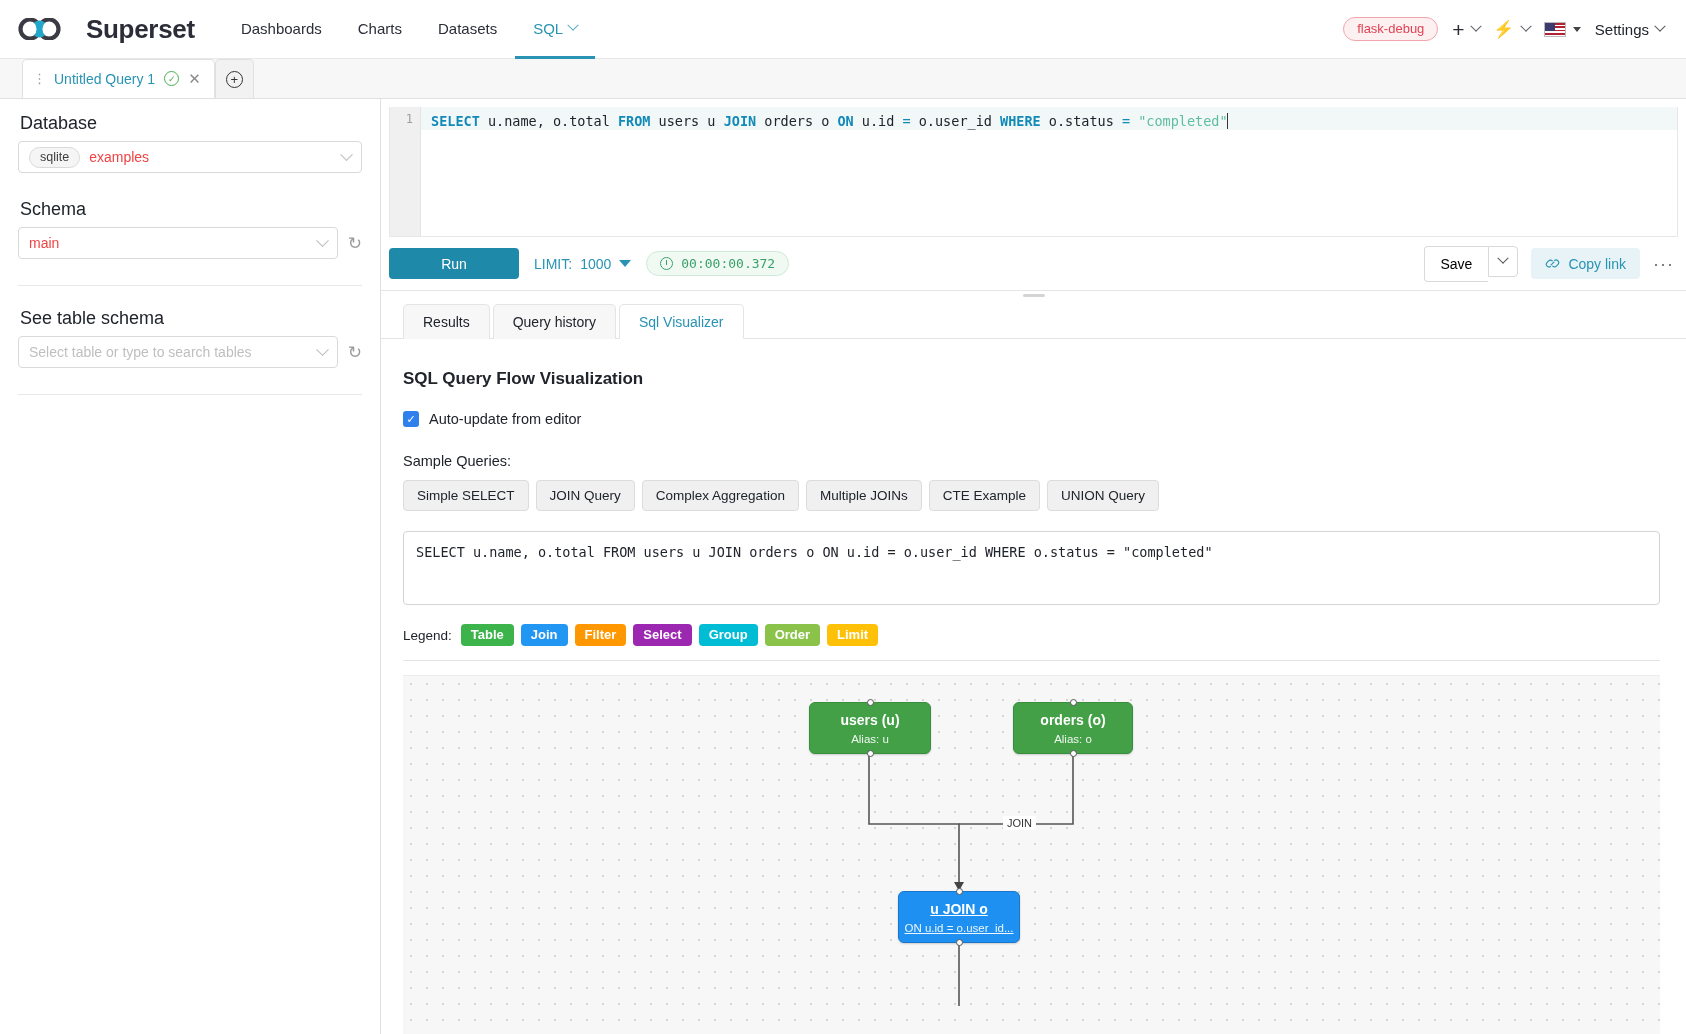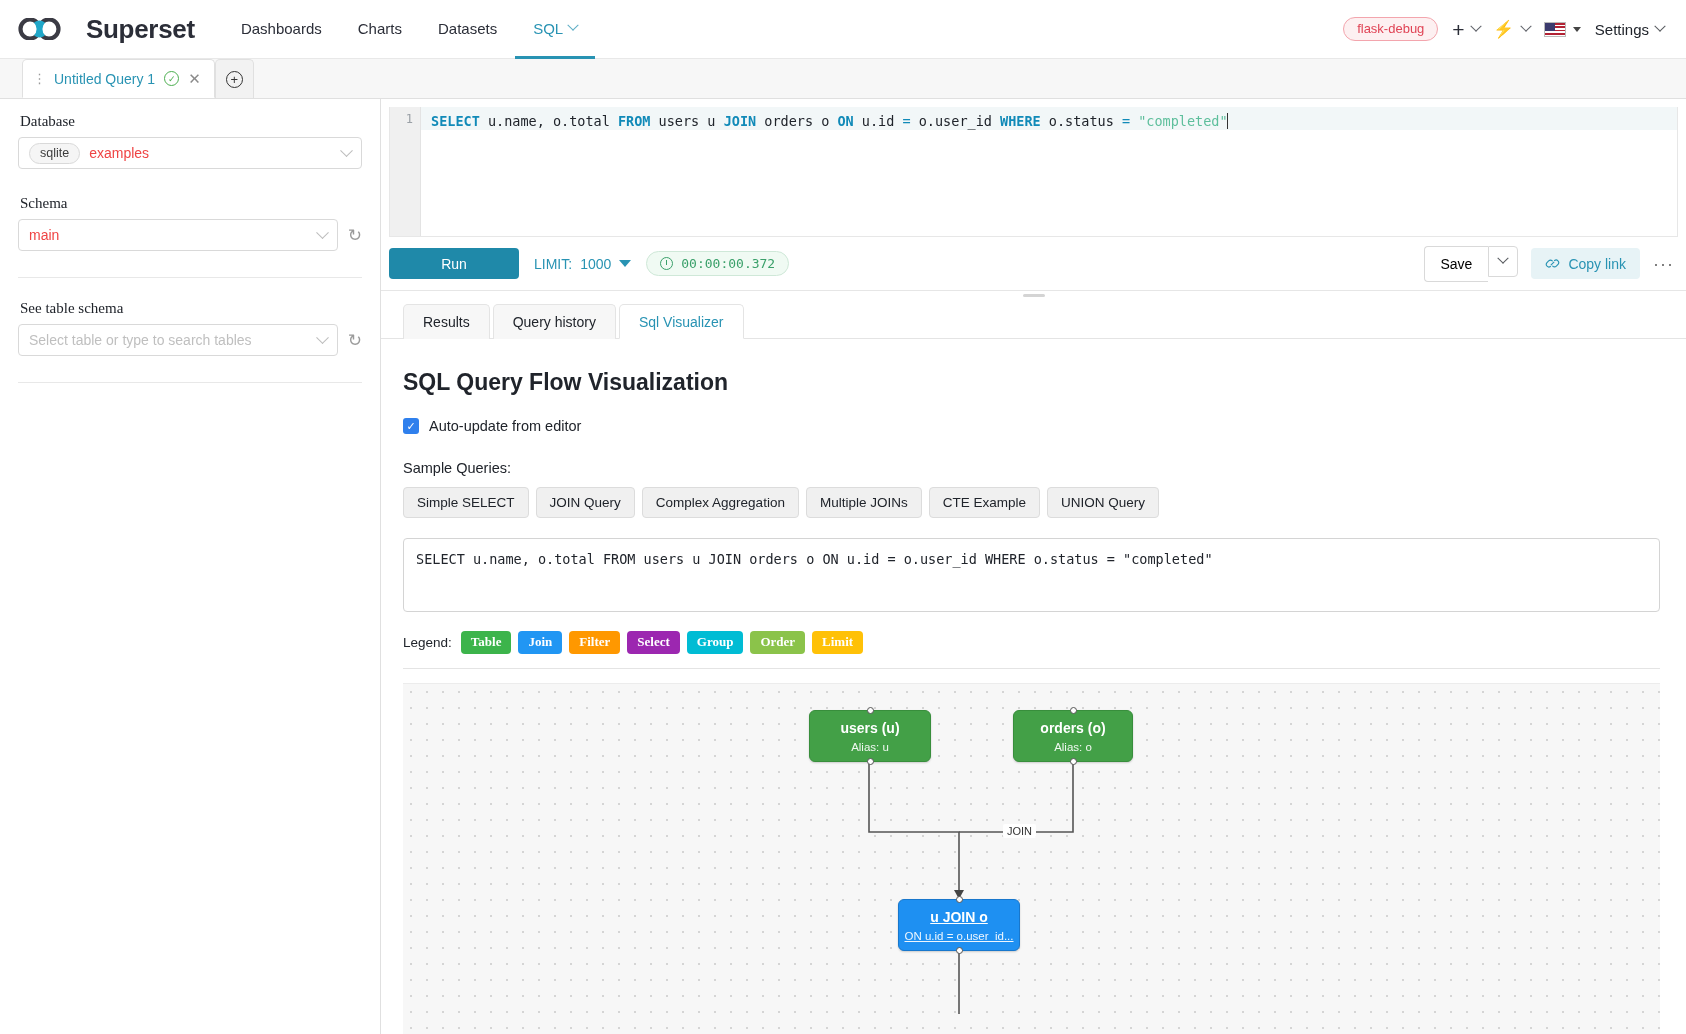--- a/index.html
+++ b/index.html
@@ -106,7 +106,7 @@
     width: 381px; flex: 0 0 381px; border-right:1px solid #e0e0e0;
     padding: 14px 18px 0 18px; background:#fff;
   }
-  .fld-label { font-size:15px; color:#20242b; margin: 0 0 7px 2px; font-family: Liberation Serif, serif; }
+  .fld-label { font-size:18px; color:#20242b; margin: 0 0 7px 2px; }
   .sel {
     height: 32px; border:1px solid #d9d9d9; border-radius:4px; background:#fff;
     display:flex; align-items:center; padding: 0 10px; gap:9px; cursor:pointer;

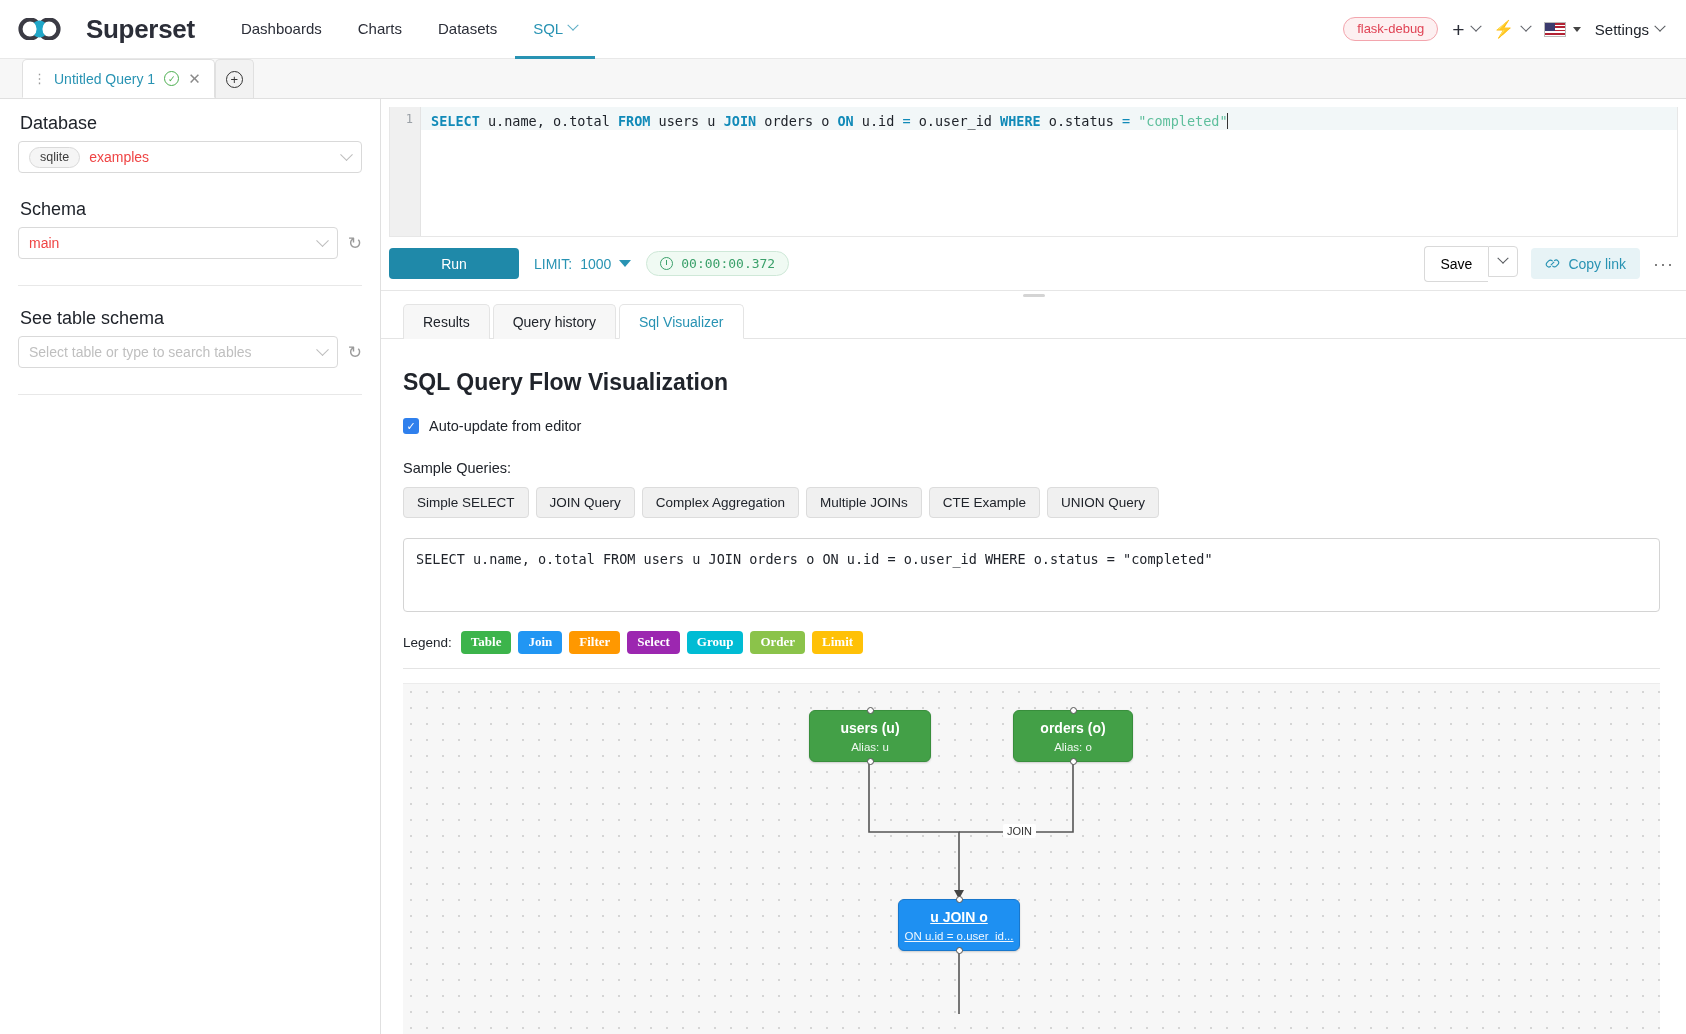--- a/index.html
+++ b/index.html
@@ -213,7 +213,7 @@
 
   
   .viz { padding: 30px 26px 0 22px; overflow:hidden; flex:1; }
-  .viz-title { font-size: 23px; font-weight:bold; margin: 0 0 22px 0; }
+  .viz-title { font-size: 17px; font-weight:bold; margin: 0 0 22px 0; }
   .chk-row { display:flex; align-items:center; gap:10px; margin-bottom: 26px; }
   .chkbox {
     width:16px;height:16px;border-radius:3px;background:#2f80ed;

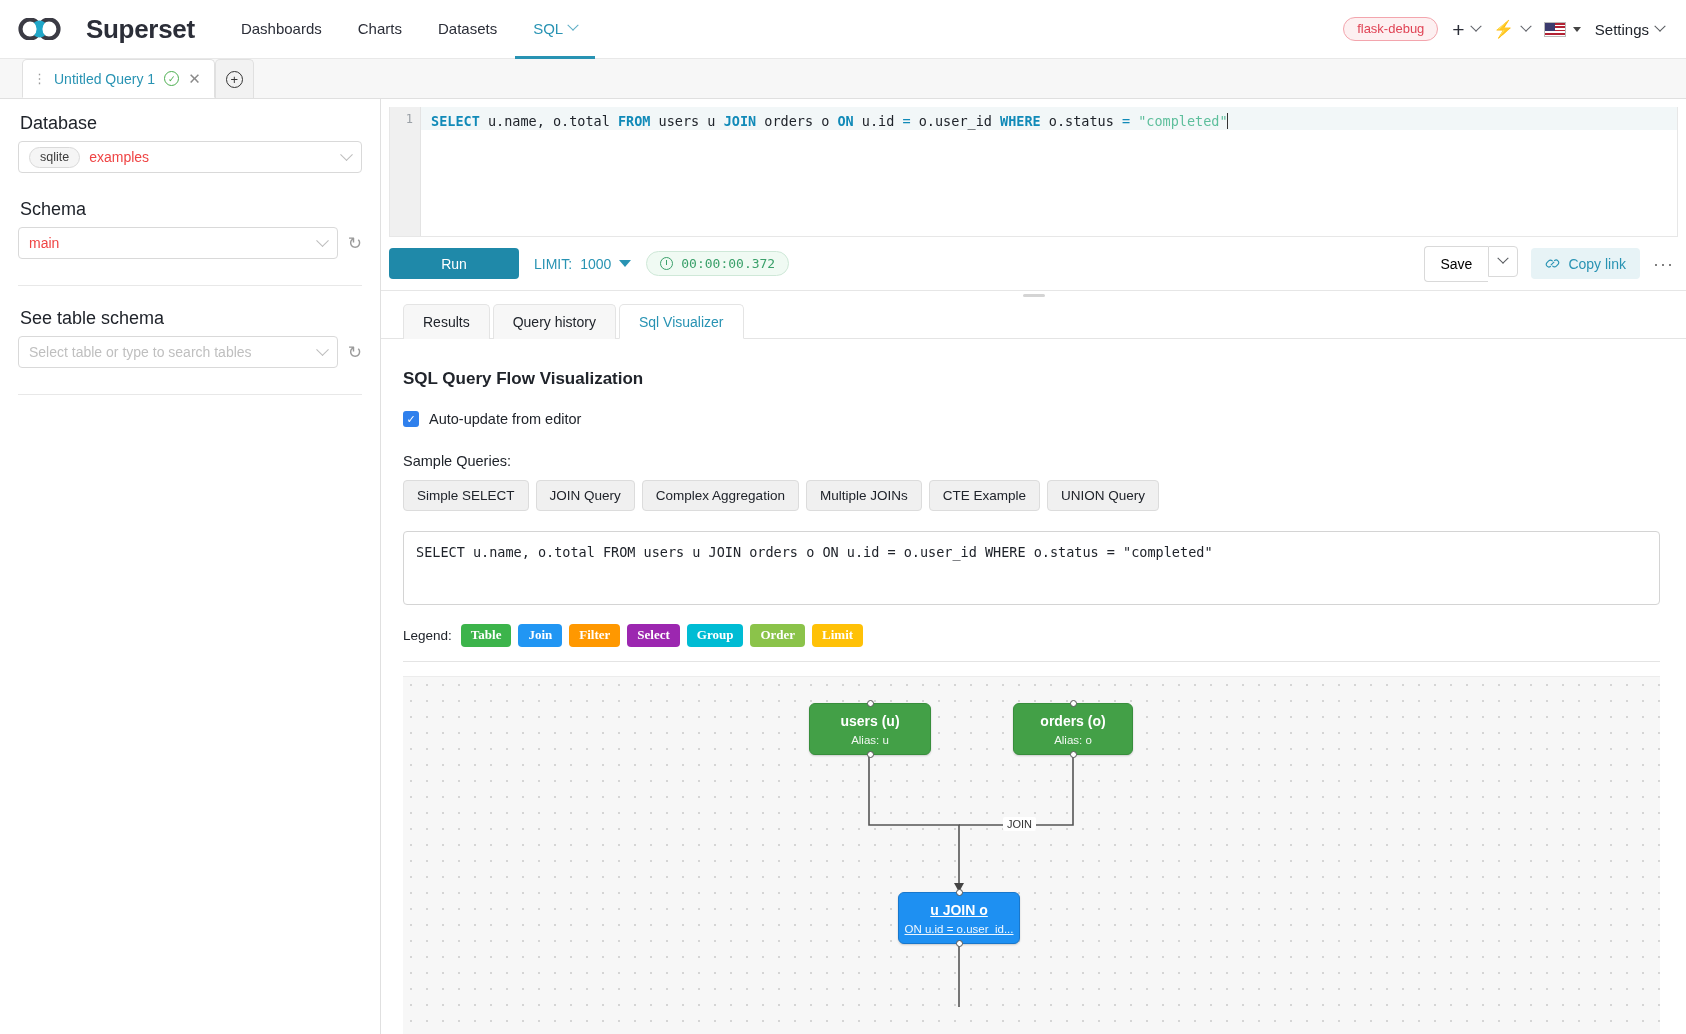--- a/index.html
+++ b/index.html
@@ -236,7 +236,7 @@
   .legend { display:flex; align-items:center; gap:7px; margin: 16px 0 14px; }
   .legend-lbl { font-size:13.5px; color:#20242b; margin-right:2px; }
   .lg {
-    color:#fff; font-size:13px; border-radius:4px; padding: 3px 10px 4px; font-weight:bold;font-family:Liberation Serif, serif;
+    color:#fff; font-size:13px; border-radius:4px; padding: 3px 10px 4px; font-weight:bold;
   }
   .hr2 { height:1px; background:#e4e4e4; margin-bottom: 0; }
   .canvas {

